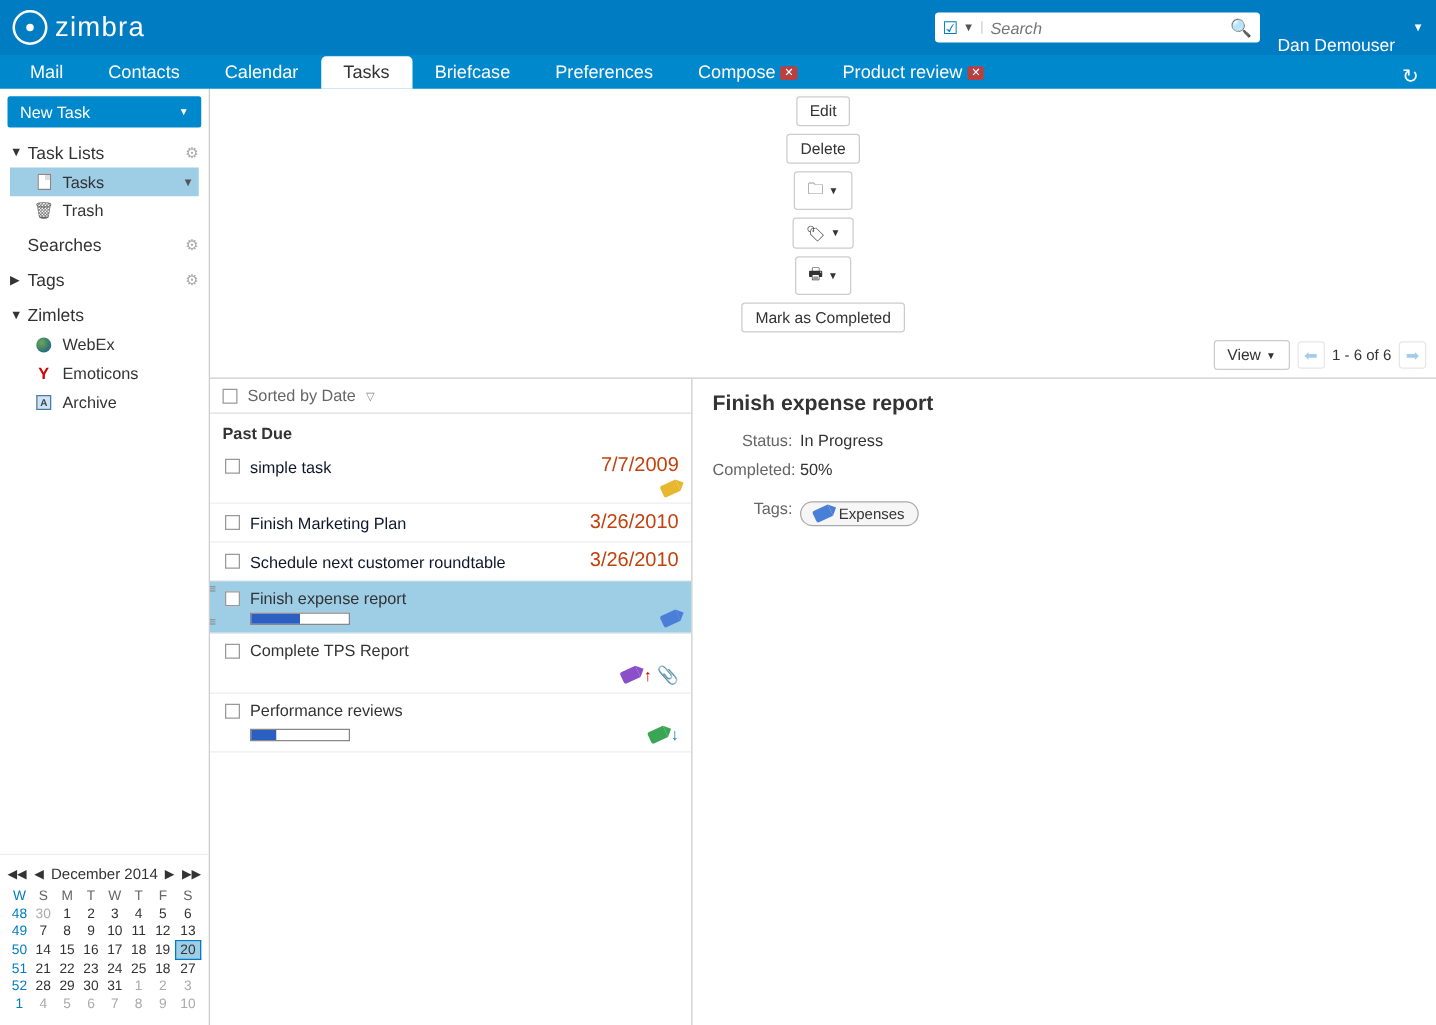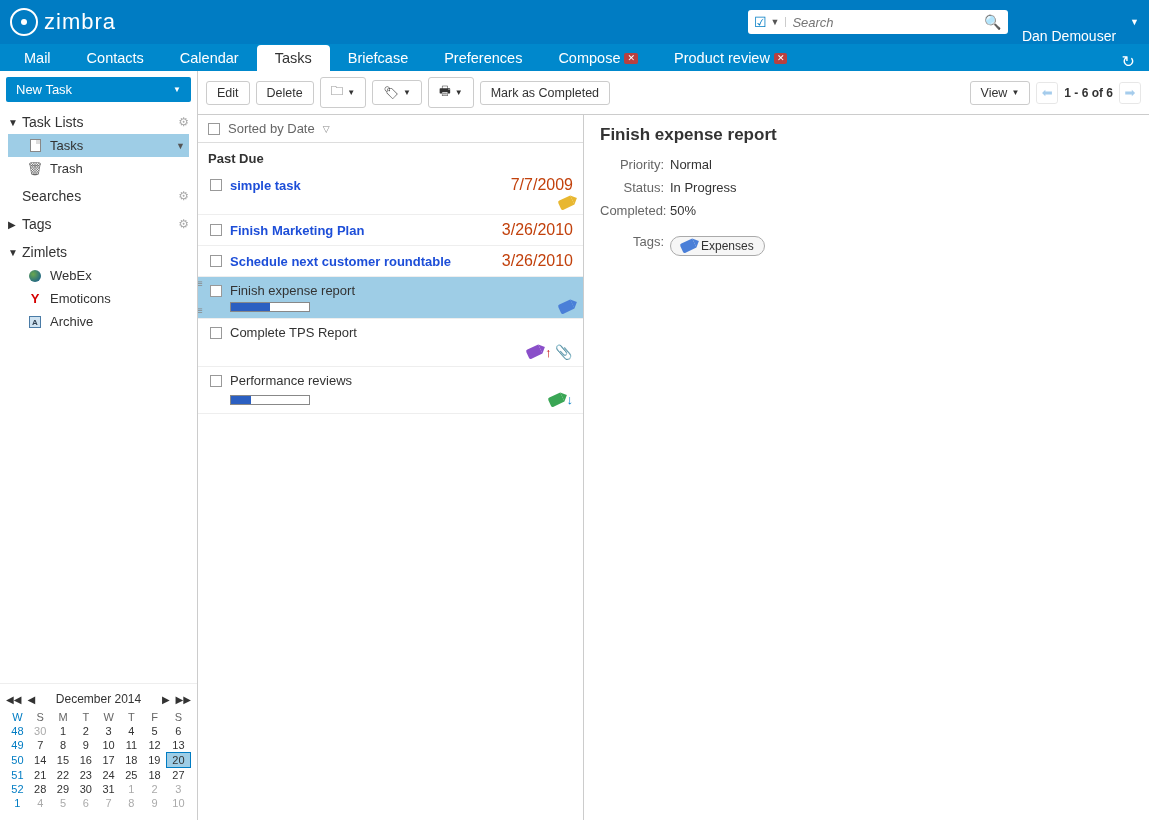--- a/index.html
+++ b/index.html
@@ -22,7 +22,7 @@
 .tab-close { background: #b84040; color: #fff; font-size: 9px; padding: 1px 3px; line-height: 1; border-radius: 2px; }
 .refresh-icon { color: #fff; margin-left: auto; padding: 0 14px; font-size: 16px; }
 .main { display: flex; height: calc(100% - 71px); }
-.sidebar { width: 198px; border-right: 1px solid #ccc; background: #fff; display: flex; flex-direction: column; }
+.sidebar { width: 168px; border-right: 1px solid #ccc; background: #fff; display: flex; flex-direction: column; }
 .new-task-btn { background: #0088cc; color: #fff; margin: 6px; padding: 5px 10px; display: flex; align-items: center; justify-content: space-between; border-radius: 2px; cursor: pointer; font-size: 13px; }
 .sb-section { padding: 2px 8px; }
 .sb-header { display: flex; align-items: center; padding: 4px 0; font-size: 14px; color: #333; cursor: pointer; position: relative; }

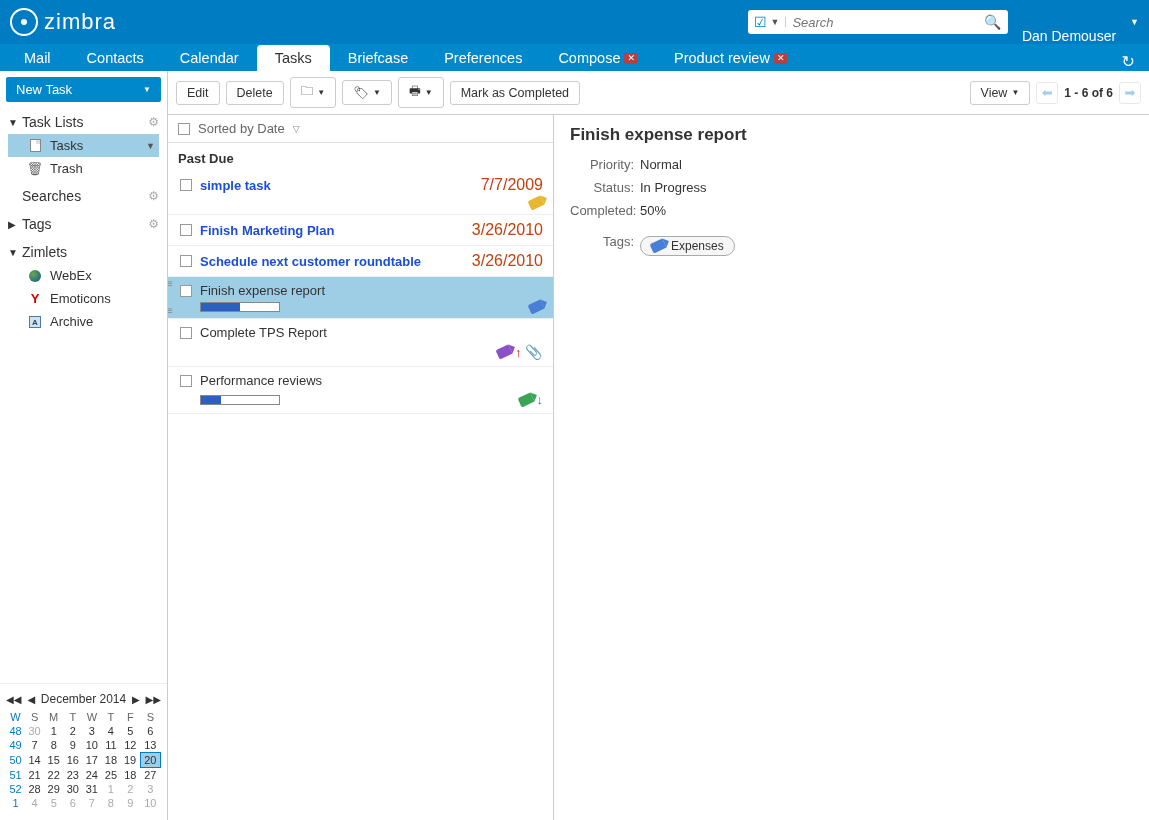--- a/index.html
+++ b/index.html
@@ -48,7 +48,7 @@
 .cal-table .om { color: #aaa; }
 .cal-table .today { background: #9ecde6; border: 1px solid #007cc3; }
 .content { flex: 1; display: flex; flex-direction: column; }
-.toolbar { display: flex; align-items: center; gap: 6px; padding: 6px 8px; border-bottom: 1px solid #ccc; }
+.toolbar { display: flex; align-items: center; gap: 6px; padding: 6px 8px; border-bottom: 1px solid #ccc; flex-direction: column; }
 .btn { background: #fff; border: 1px solid #ccc; border-radius: 3px; padding: 4px 10px; font-size: 12.5px; cursor: pointer; display: flex; align-items: center; gap: 4px; }
 .btn-caret { font-size: 8px; }
 .toolbar-right { margin-left: auto; display: flex; align-items: center; gap: 6px; }

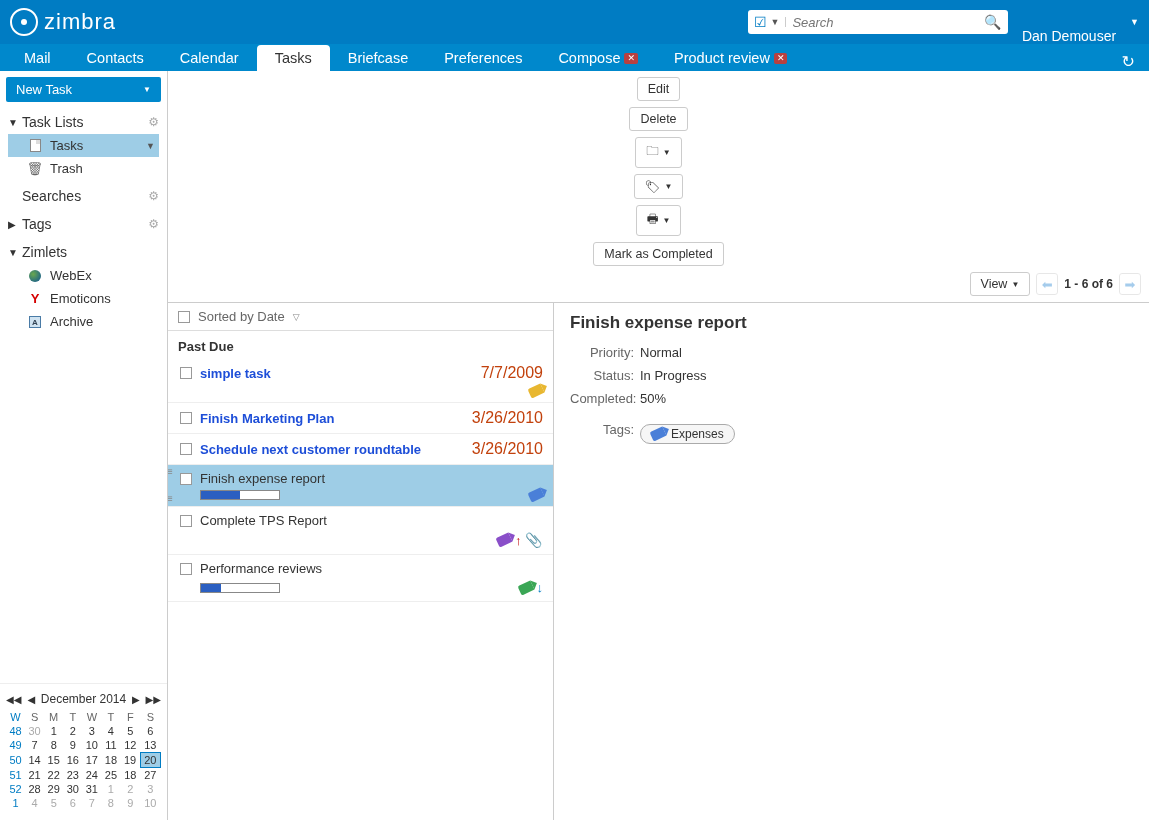--- a/index.html
+++ b/index.html
@@ -329,7 +329,7 @@
         <div class="pager-btn disabled">
             <span style="color:#3a8fd6;">⬅</span>
           </div>
-        <span style="font-size:12px;font-weight:bold;">1 - 6 of 6</span>
+        <span style="font-size:12px;">1 - 6 of 6</span>
         <div class="pager-btn disabled">
             <span style="color:#3a8fd6;">➡</span>
           </div>

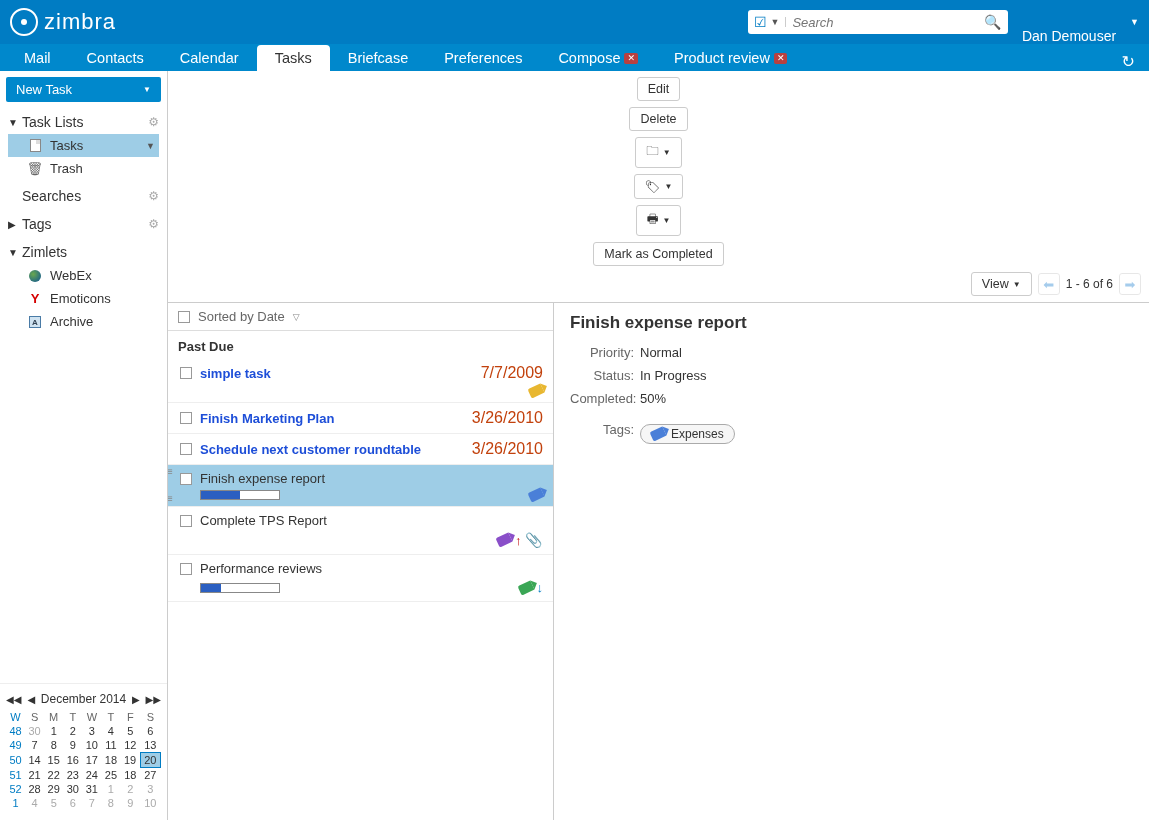--- a/index.html
+++ b/index.html
@@ -419,10 +419,6 @@
       <div class="detail-pane">
         <div class="detail-title">Finish expense report</div>
         <div class="detail-row">
-          <span class="detail-label">Priority:</span>
-          <span class="detail-value">Normal</span>
-        </div>
-        <div class="detail-row">
           <span class="detail-label">Status:</span>
           <span class="detail-value">In Progress</span>
         </div>

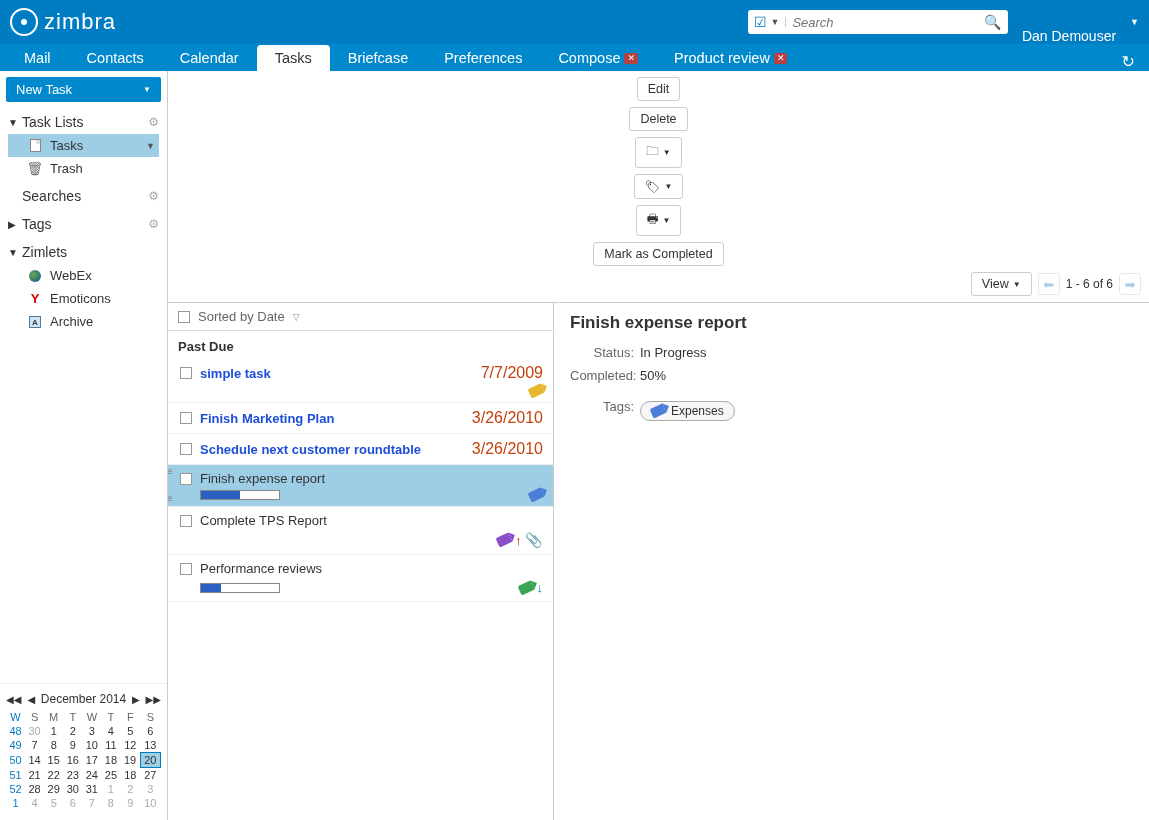--- a/index.html
+++ b/index.html
@@ -69,7 +69,7 @@
 .task-item.selected::after { bottom: 2px; }
 .task-top { display: flex; align-items: center; gap: 8px; }
 .task-title { font-size: 13px; color: #333; }
-.task-title.overdue { color: #1d4ed8; font-weight: bold; }
+.task-title.overdue { color: #0f172a; }
 .task-date { margin-left: auto; color: #c2410c; font-size: 16px; }
 .task-bottom { display: flex; align-items: center; padding-left: 20px; gap: 6px; }
 .progress-bar { width: 80px; height: 10px; border: 1px solid #888; background: #fff; position: relative; }

